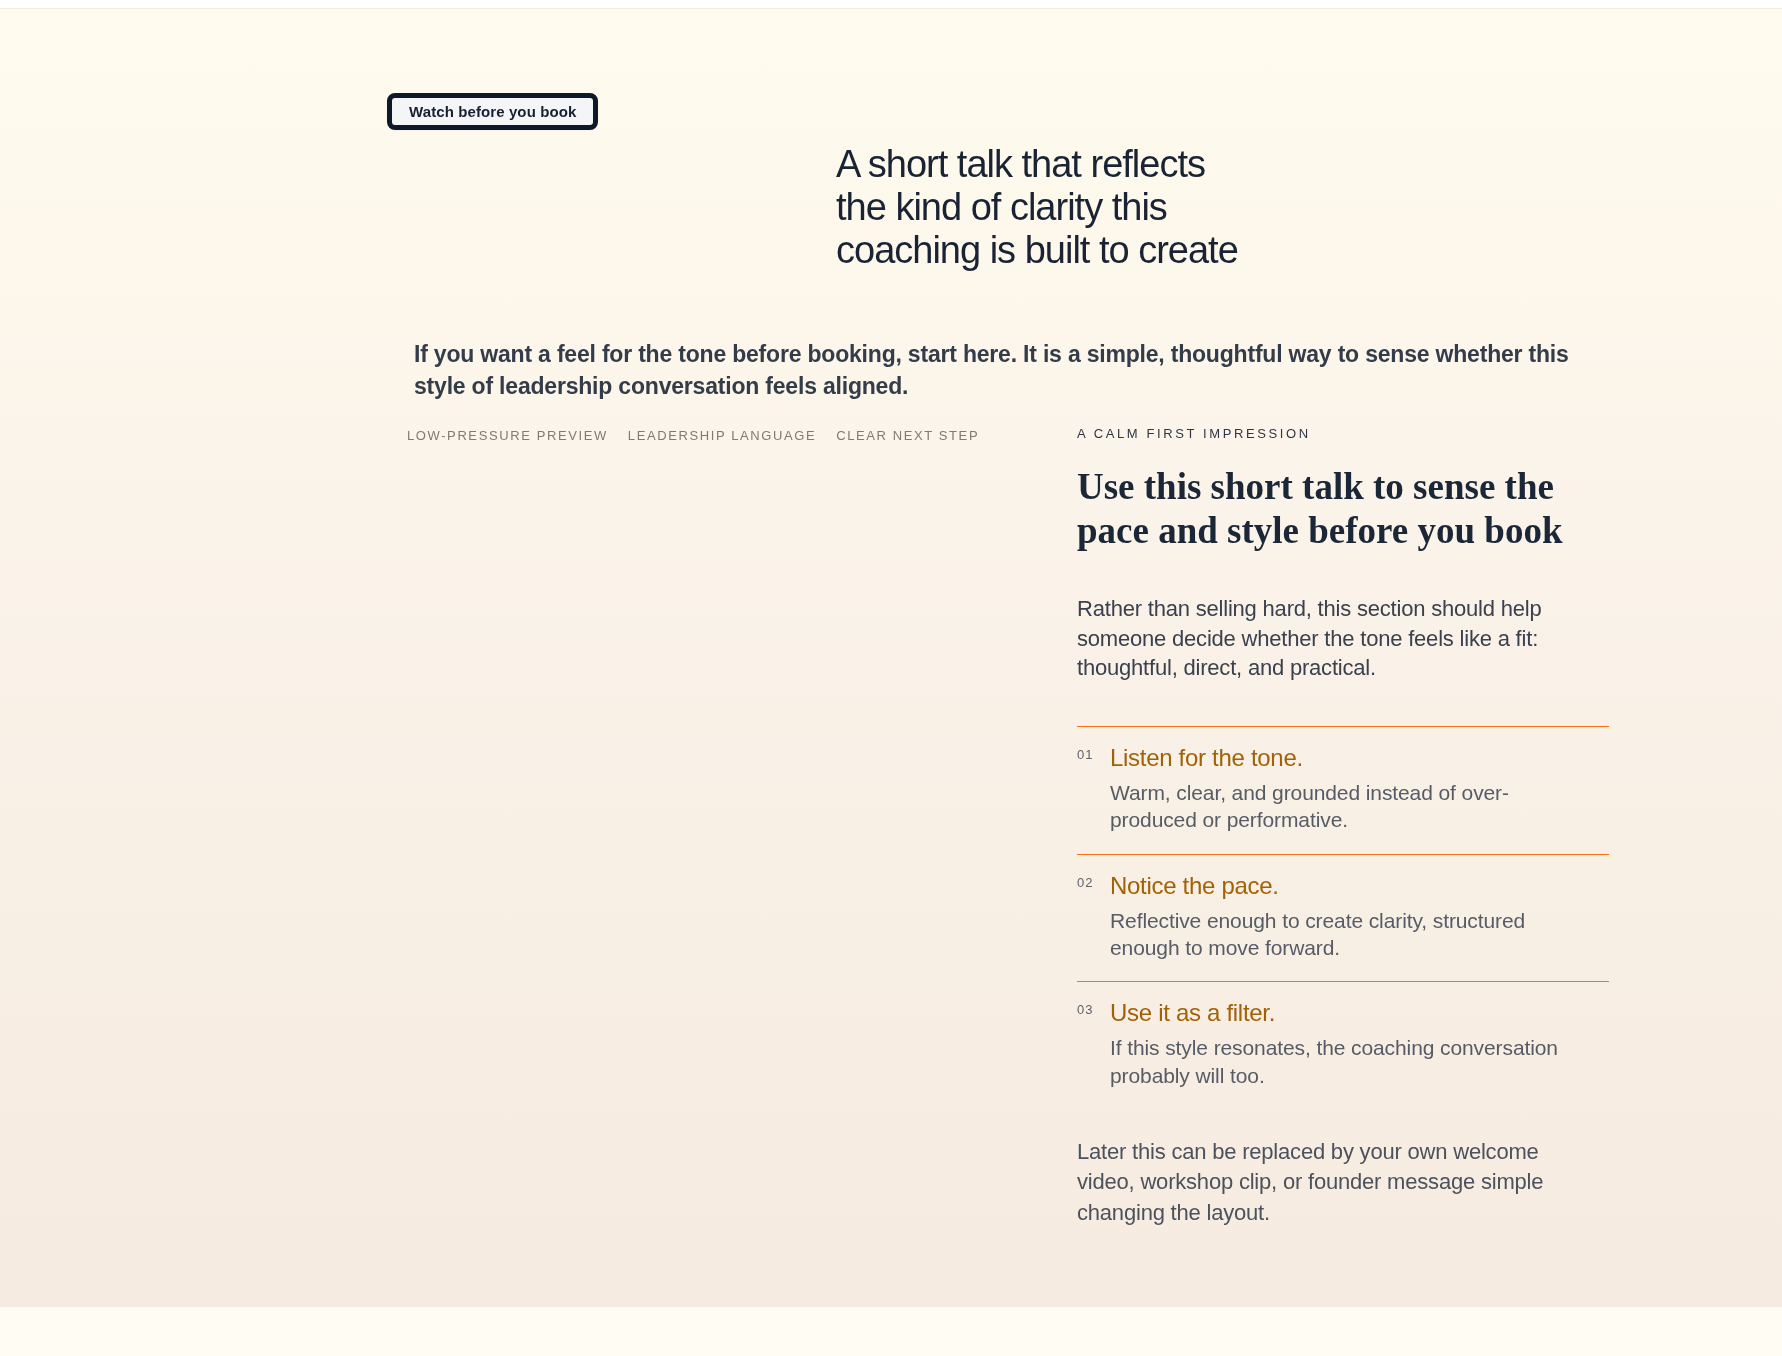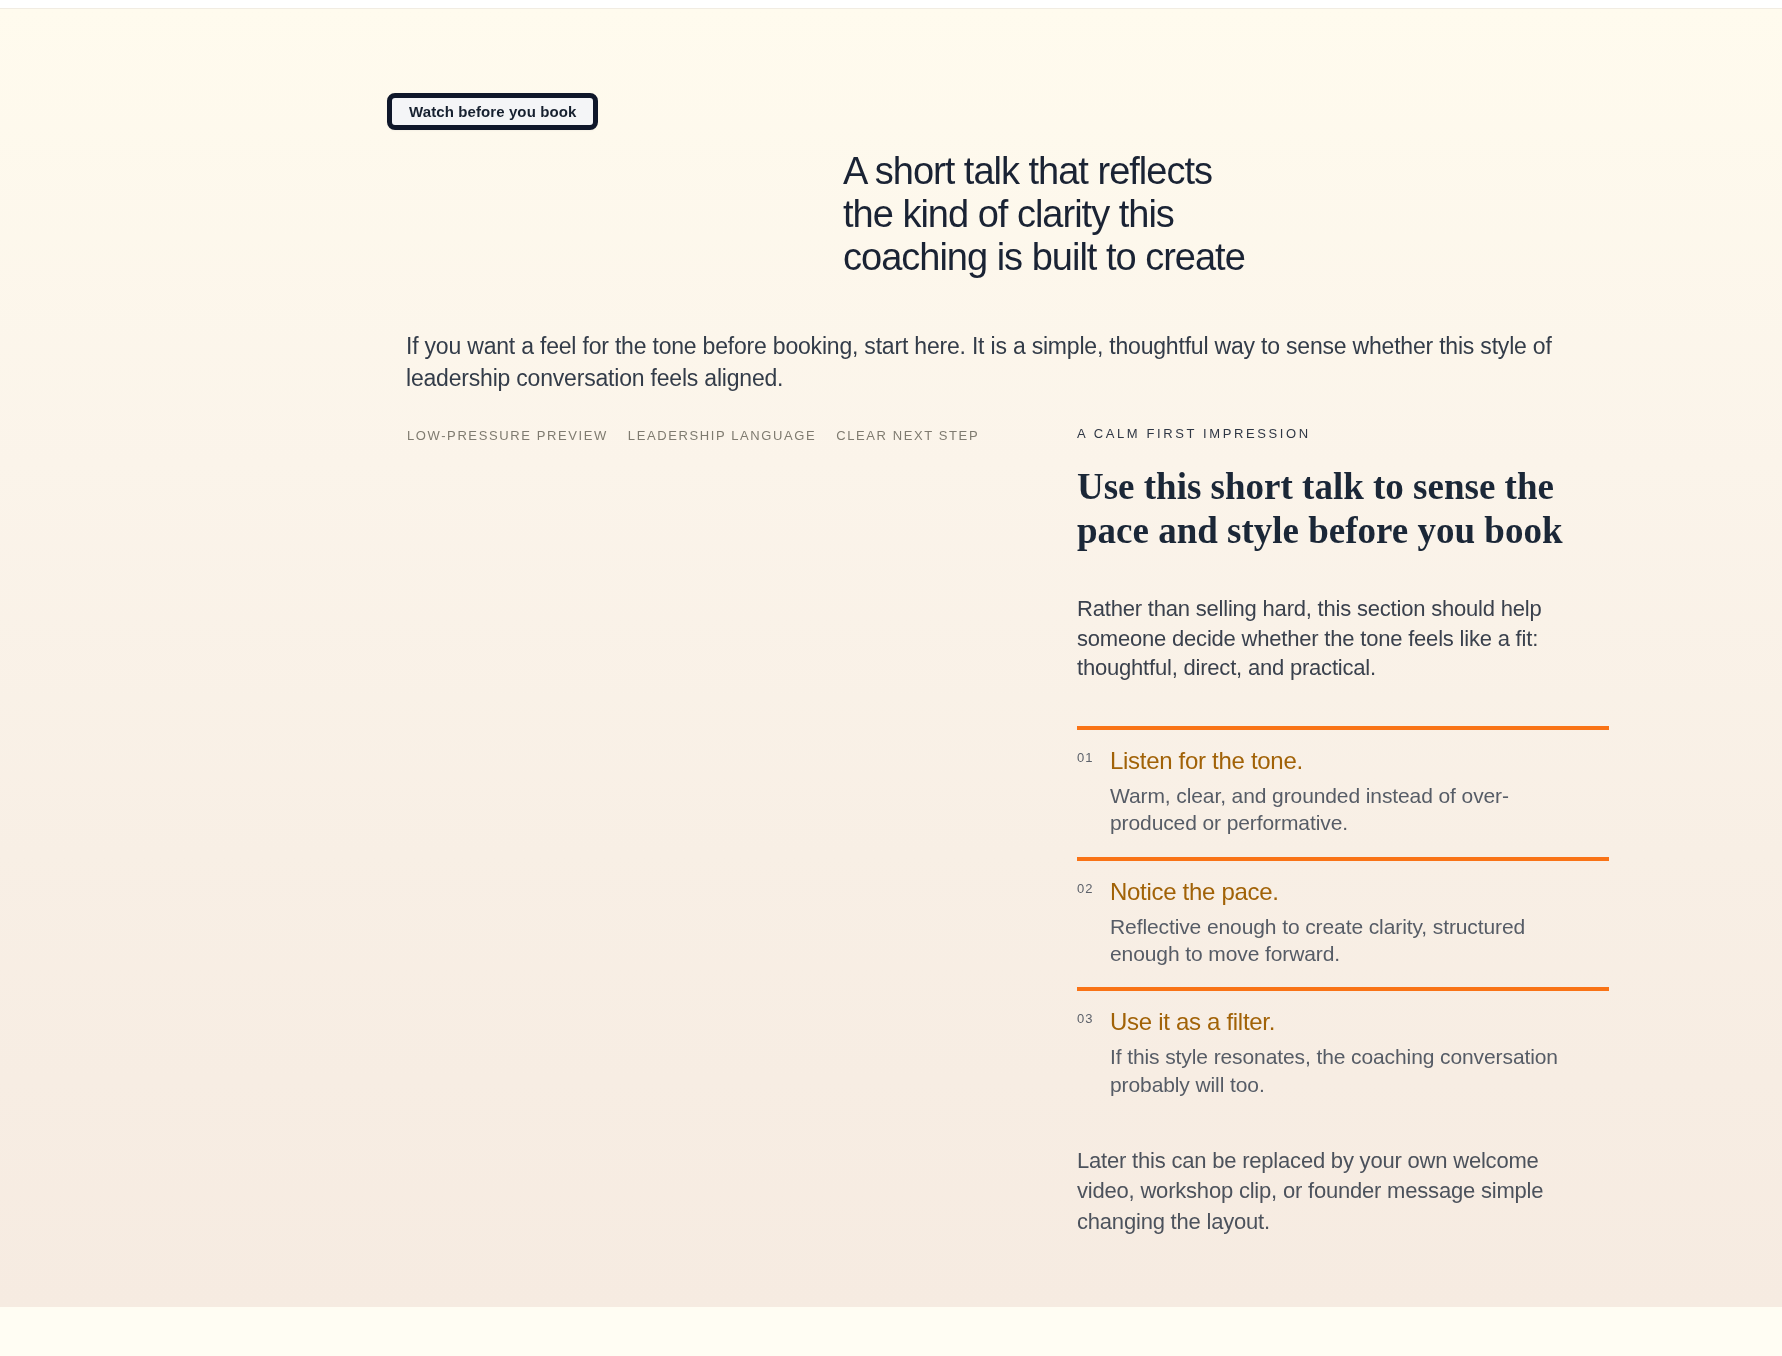--- a/index.html
+++ b/index.html
@@ -36,7 +36,7 @@
   }
   .main-heading {
     position: absolute; left: 827px; top: 134px; width: 410px;
-    margin: 16px;
+    margin: 9px;
     font-size: 38px; font-weight: 500; line-height: 1.13;
     letter-spacing: -1px;
     color: #1a2334;

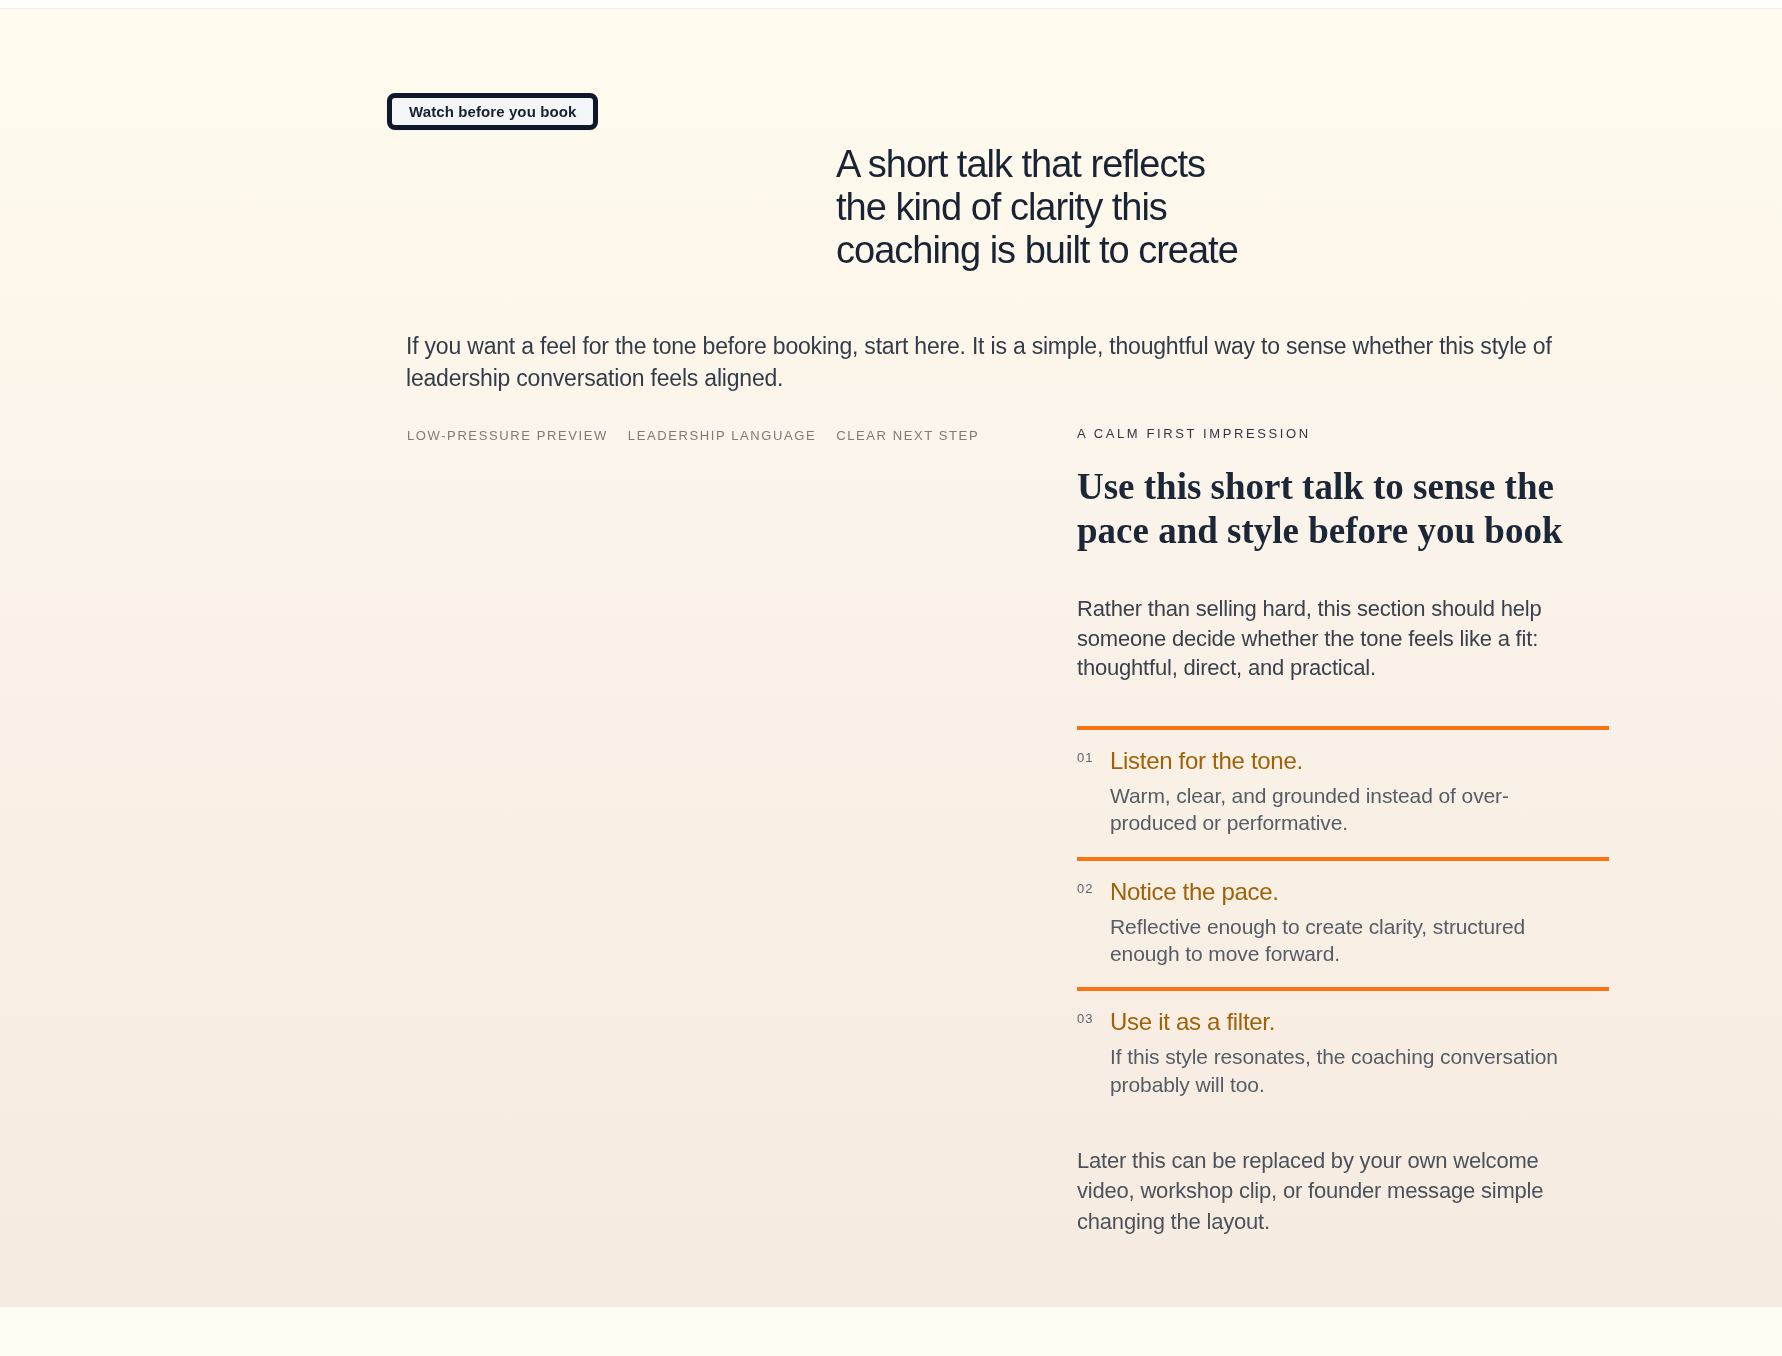--- a/index.html
+++ b/index.html
@@ -43,8 +43,8 @@
   }
   .intro {
     position: absolute; left: 406px; top: 330px; width: 1170px;
-    margin: 0;
-    font-size: 23px; line-height: 1.4; font-weight: 400;
+    margin: 8px;
+    font-size: 23px; line-height: 1.4; font-weight: 700;
     color: #333c49; letter-spacing: -0.2px;
   }
   .tags {

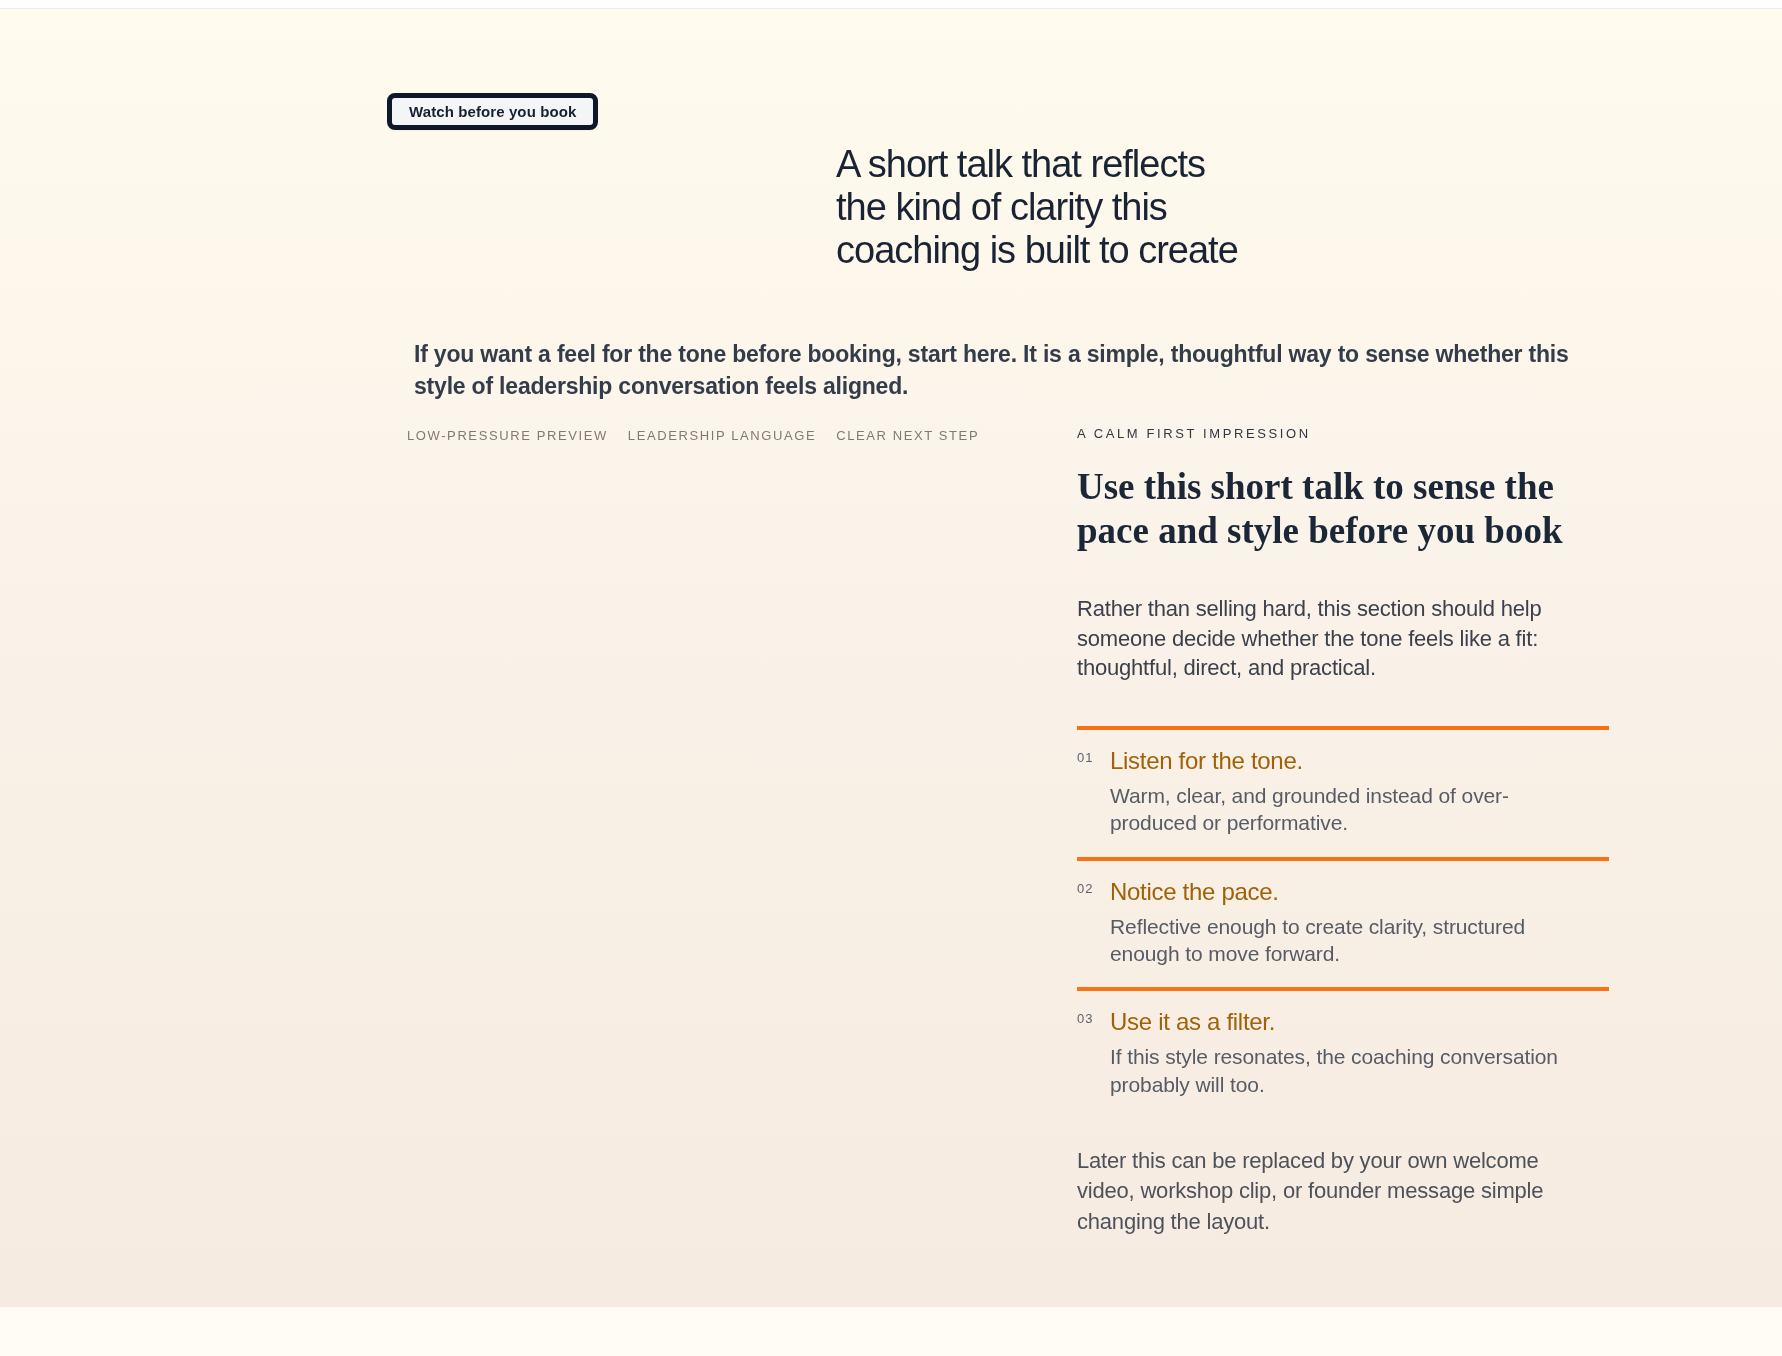--- a/index.html
+++ b/index.html
@@ -79,7 +79,7 @@
   }
   .steps { margin-top: 44px; }
   .step {
-    border-top: 4px solid #f97316;
+    border-top: 1px solid #f97316;
     padding: 16px 0 20px 0;
     display: flex;
   }

